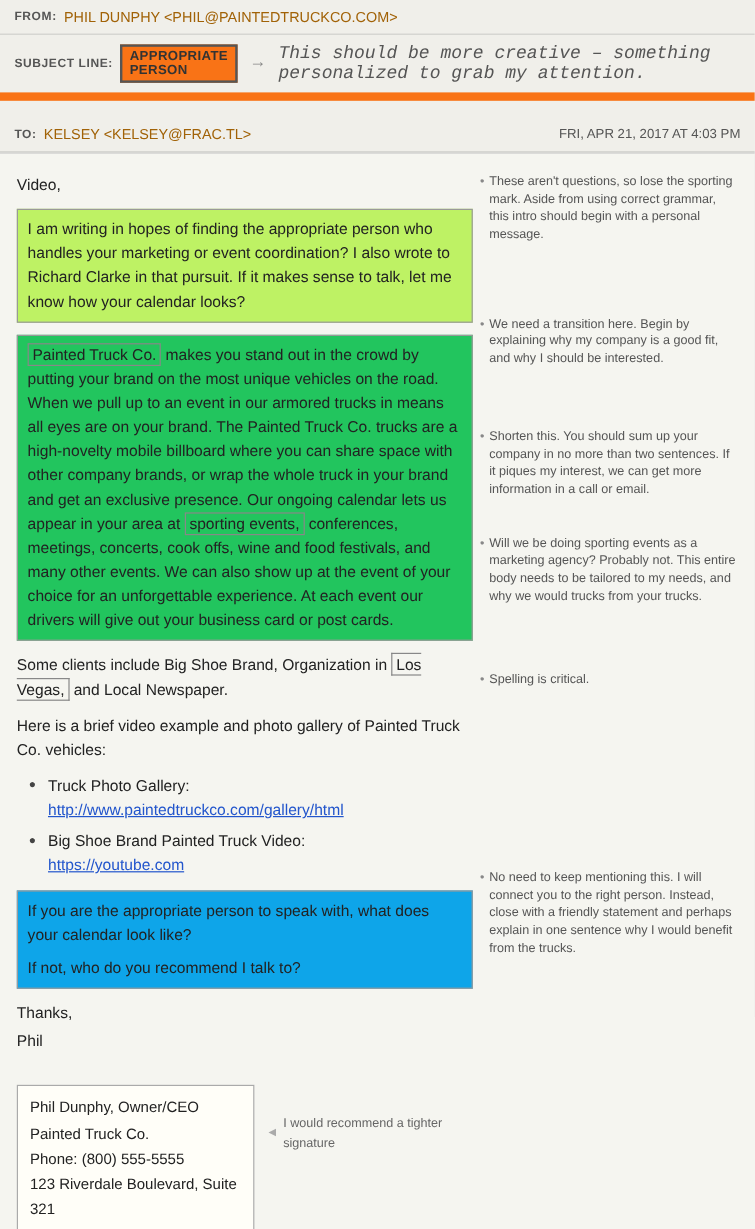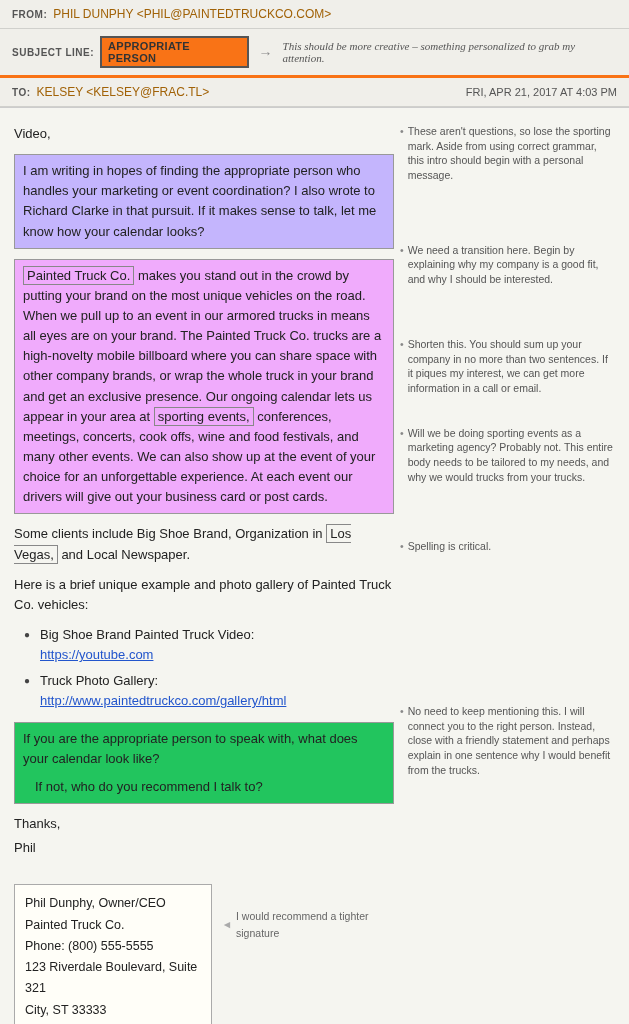--- a/index.html
+++ b/index.html
@@ -48,7 +48,7 @@
       display: flex;
       align-items: center;
       padding: 7px 12px;
-      border-bottom: 3px solid #f97316;
+      border-bottom: 7px solid #f97316;
     }
     .subject-box {
       border: 2px solid #555;

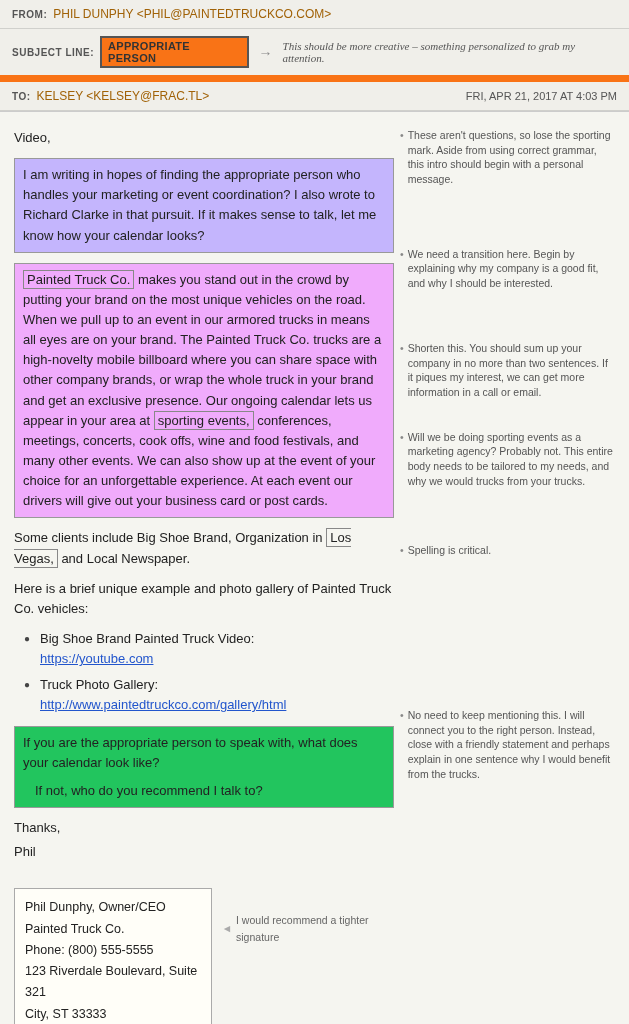--- a/index.html
+++ b/index.html
@@ -66,8 +66,8 @@
       font-size: 14px;
     }
     .subject-note {
-      font-family: Liberation Serif, serif;
-      font-size: 11px;
+      font-family: Liberation Mono, monospace;
+      font-size: 15px;
       color: #555;
       font-style: italic;
     }

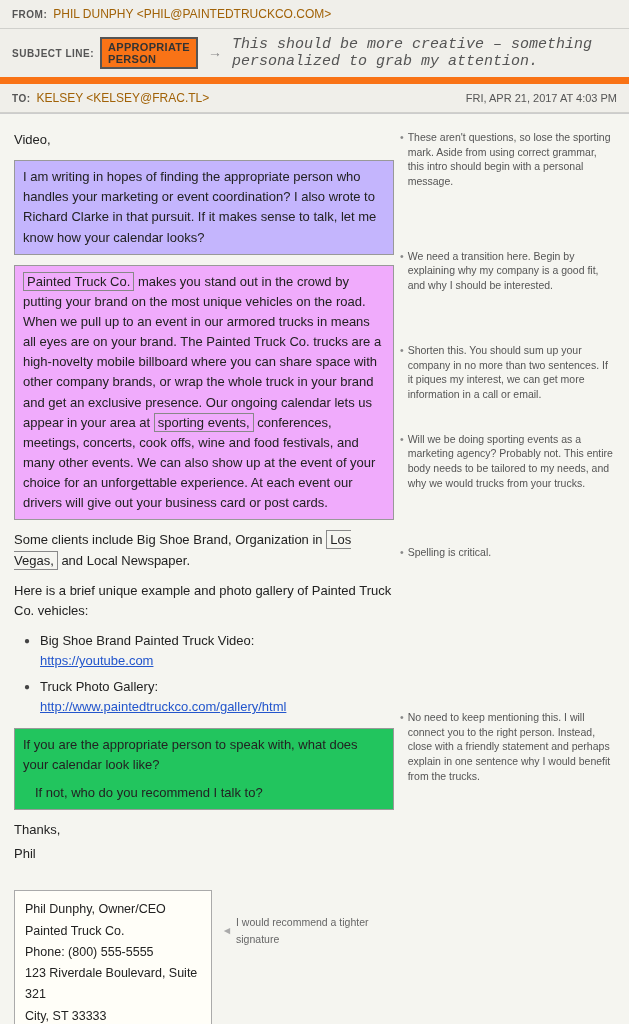--- a/index.html
+++ b/index.html
@@ -76,6 +76,7 @@
       align-items: center;
       padding: 7px 12px;
       border-bottom: 1px solid #d0d0cc;
+      margin-top: 14px;
     }
     .to-right {
       margin-left: auto;

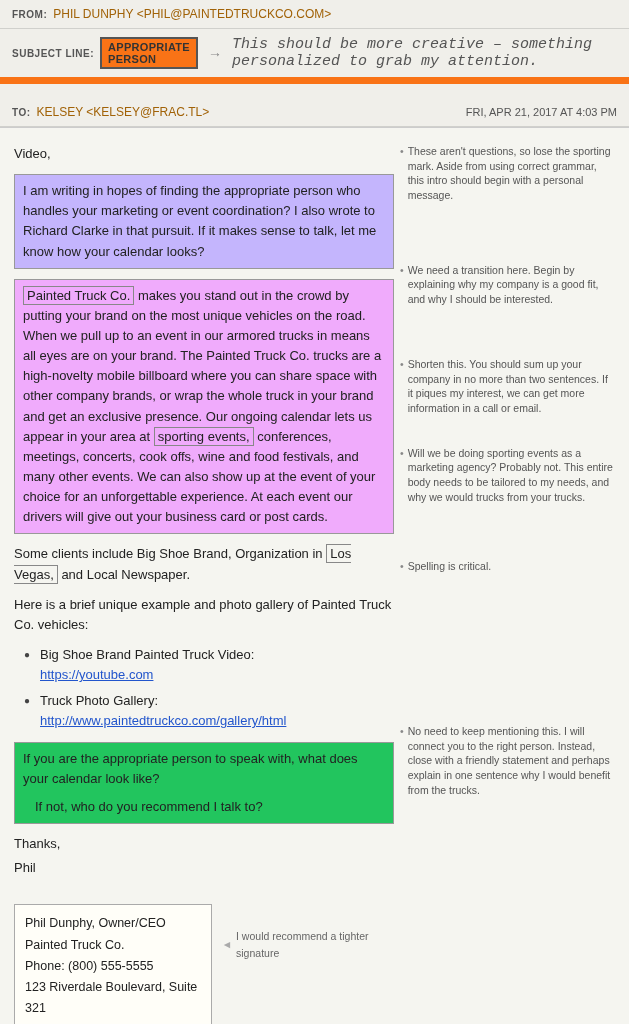--- a/index.html
+++ b/index.html
@@ -176,7 +176,7 @@
 
       <p class="email-para greeting">Video,</p>
 
-      <div style="border:1px solid #999; padding: 6px 8px; margin-bottom: 10px; background:#c4b5fd;">
+      <div style="border:1px solid #999; padding: 6px 8px; margin-bottom: 10px; background:#bef264;">
         <p>I am writing in hopes of finding the appropriate person who handles your marketing or event coordination? I also wrote to Richard Clarke in that pursuit. If it makes sense to talk, let me know how your calendar looks?</p>
       </div>
 

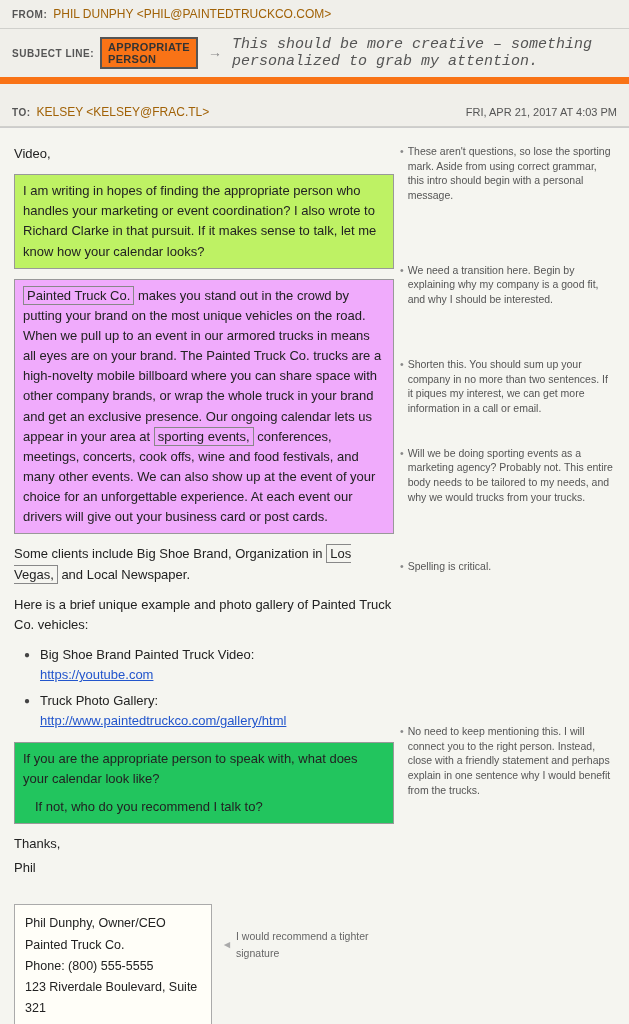--- a/index.html
+++ b/index.html
@@ -180,7 +180,7 @@
         <p>I am writing in hopes of finding the appropriate person who handles your marketing or event coordination? I also wrote to Richard Clarke in that pursuit. If it makes sense to talk, let me know how your calendar looks?</p>
       </div>
 
-      <div style="border:1px solid #999; padding: 6px 8px; margin-bottom: 10px; background:#f0abfc;">
+      <div style="border:1px solid #999; padding: 6px 8px; margin-bottom: 10px; background:#22c55e;">
         <p>
           <span style="border:1px solid #888; padding:1px 3px;">Painted Truck Co.</span><span> makes you stand out in the crowd by putting your brand on the most unique vehicles on the road. When we pull up to an event in our armored trucks in means all eyes are on your brand. The Painted Truck Co. trucks are a high-novelty mobile billboard where you can share space with other company brands, or wrap the whole truck in your brand and get an exclusive presence. Our ongoing calendar lets us appear in your area at </span><span style="border:1px solid #888; padding:1px 3px;">sporting events,</span><span> conferences, meetings, concerts, cook offs, wine and food festivals, and many other events. We can also show up at the event of your choice for an unforgettable experience. At each event our drivers will give out your business card or post cards.</span>
         </p>

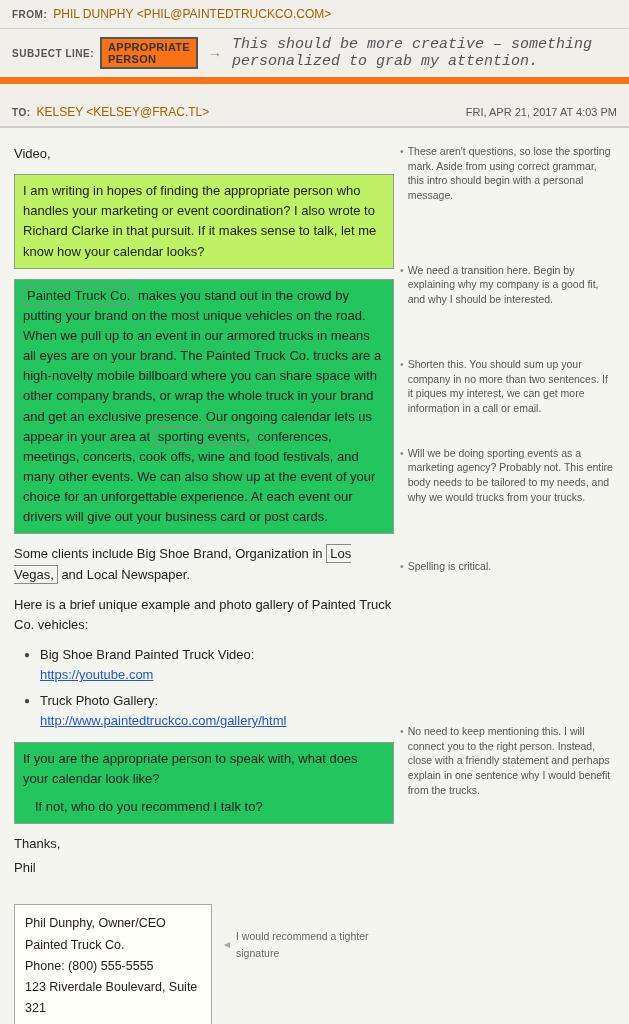--- a/index.html
+++ b/index.html
@@ -190,7 +190,7 @@
         <span>Some clients include Big Shoe Brand, Organization in </span><span style="border:1px solid #888; padding:1px 3px;">Los Vegas,</span><span> and Local Newspaper.</span>
       </p>
 
-      <p class="email-para">Here is a brief unique example and photo gallery of Painted Truck Co. vehicles:</p>
+      <p class="email-para">Here is a brief video example and photo gallery of Painted Truck Co. vehicles:</p>
 
       <ul class="email-list">
         <li>

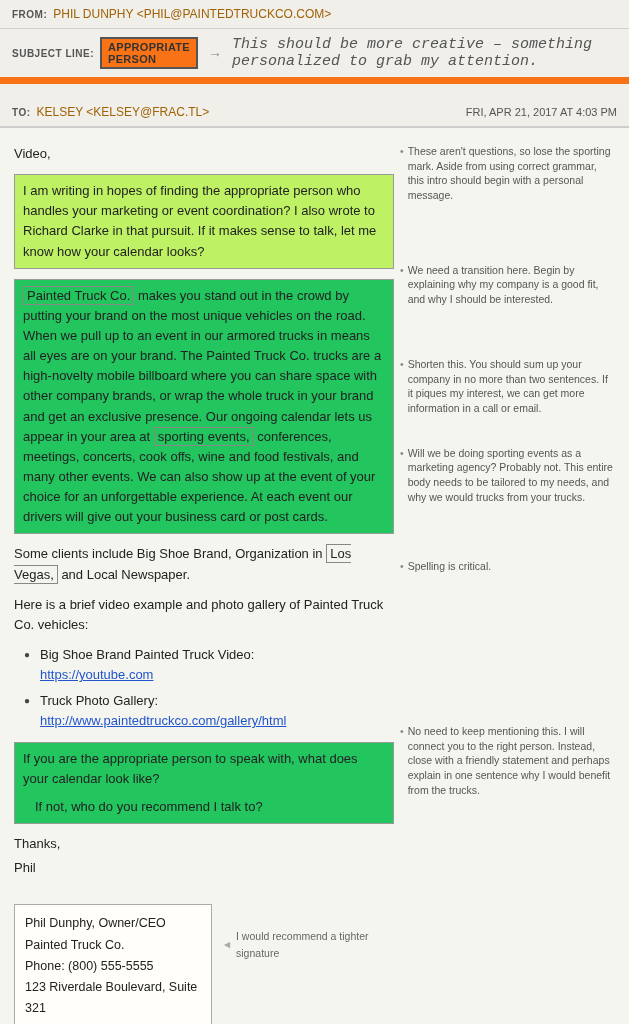--- a/index.html
+++ b/index.html
@@ -194,12 +194,12 @@
 
       <ul class="email-list">
         <li>
+          <span>Truck Photo Gallery:</span><br>
+          <a class="link-text" href="#">http://www.paintedtruckco.com/gallery/html</a>
+        </li>
+        <li>
           <span>Big Shoe Brand Painted Truck Video:</span><br>
           <a class="link-text" href="#">https://youtube.com</a>
-        </li>
-        <li>
-          <span>Truck Photo Gallery:</span><br>
-          <a class="link-text" href="#">http://www.paintedtruckco.com/gallery/html</a>
         </li>
       </ul>
 

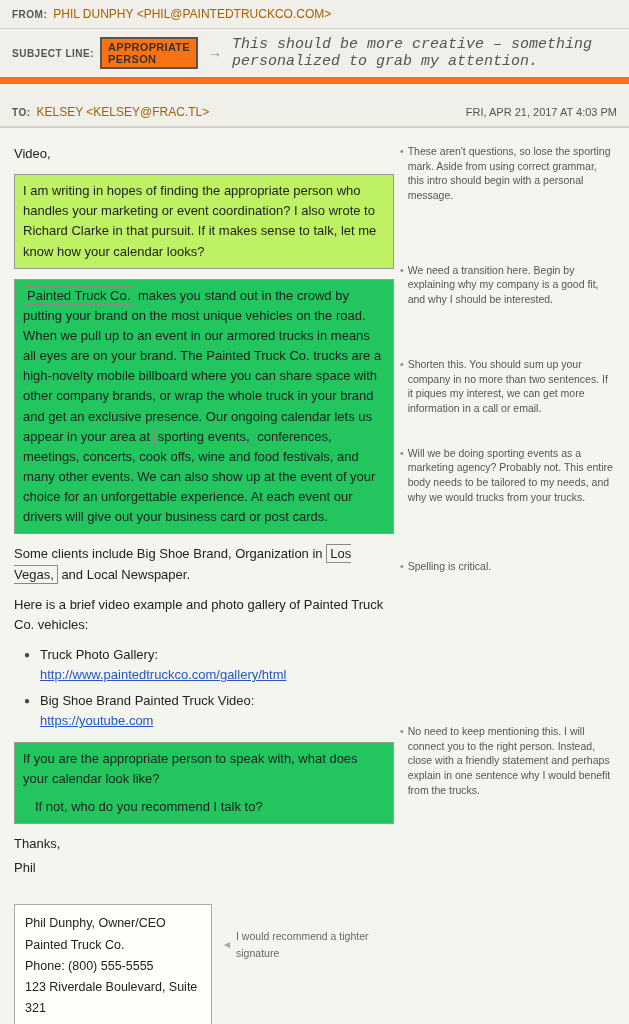--- a/index.html
+++ b/index.html
@@ -203,7 +203,7 @@
         </li>
       </ul>
 
-      <div style="border:1px solid #999; padding: 6px 8px; margin-bottom: 10px; background:#22c55e;">
+      <div style="border:1px solid #999; padding: 6px 8px; margin-bottom: 10px; background:#0ea5e9;">
         <p>If you are the appropriate person to speak with, what does your calendar look like?</p>
         <p style="margin-top:8px;margin-left:12px;">If not, who do you recommend I talk to?</p>
       </div>

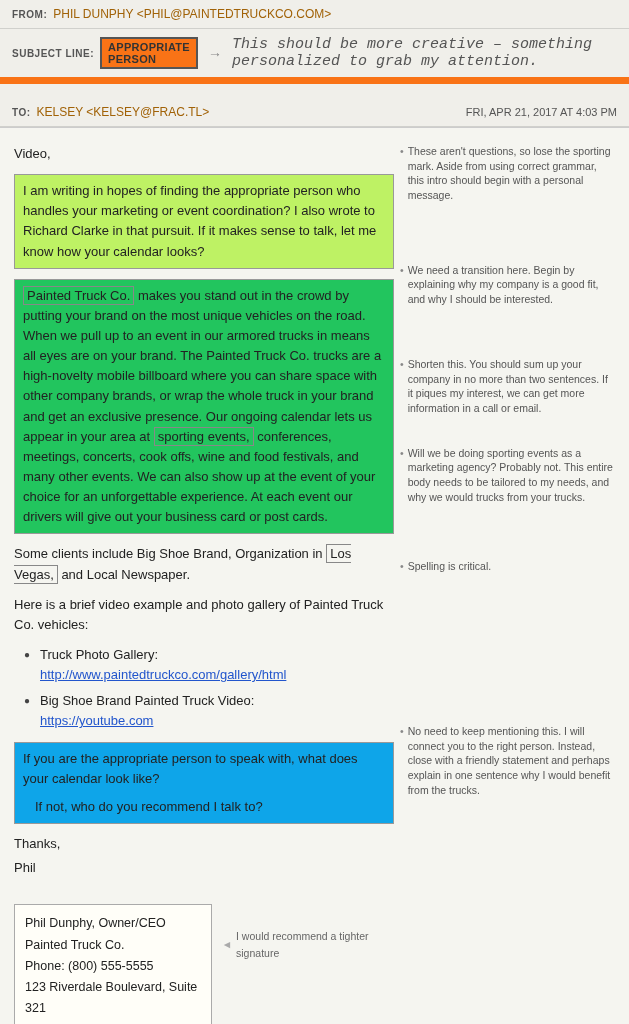--- a/index.html
+++ b/index.html
@@ -205,7 +205,7 @@
 
       <div style="border:1px solid #999; padding: 6px 8px; margin-bottom: 10px; background:#0ea5e9;">
         <p>If you are the appropriate person to speak with, what does your calendar look like?</p>
-        <p style="margin-top:8px;margin-left:12px;">If not, who do you recommend I talk to?</p>
+        <p style="margin-top:8px;">If not, who do you recommend I talk to?</p>
       </div>
 
       <p class="closing">Thanks,</p>

